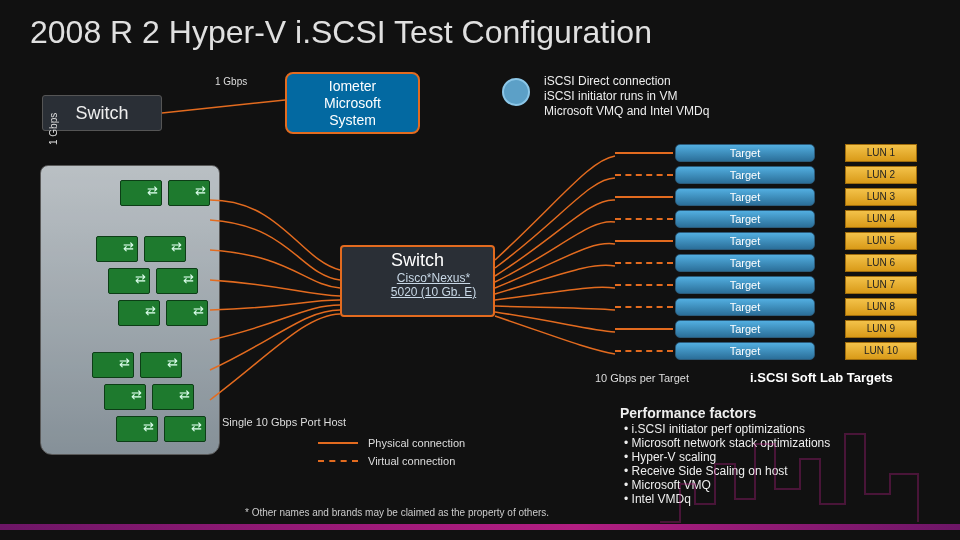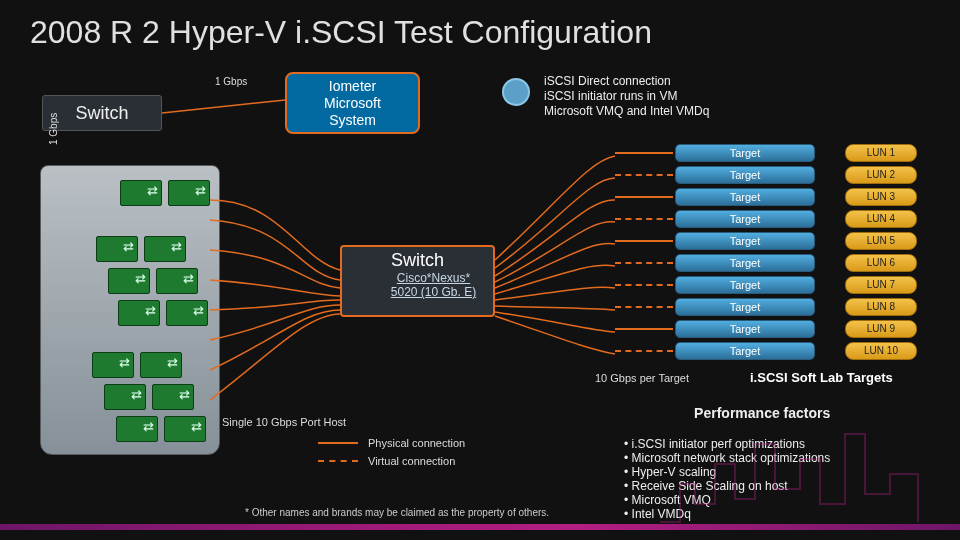--- a/index.html
+++ b/index.html
@@ -135,7 +135,7 @@
     height: 18px;
     background: linear-gradient(#f3c24a, #d99a18);
     border: 1px solid #a06d0c;
-    border-radius: 8px;
+    border-radius: 0;
     font-size: 10px;
     line-height: 16px;
     text-align: center;

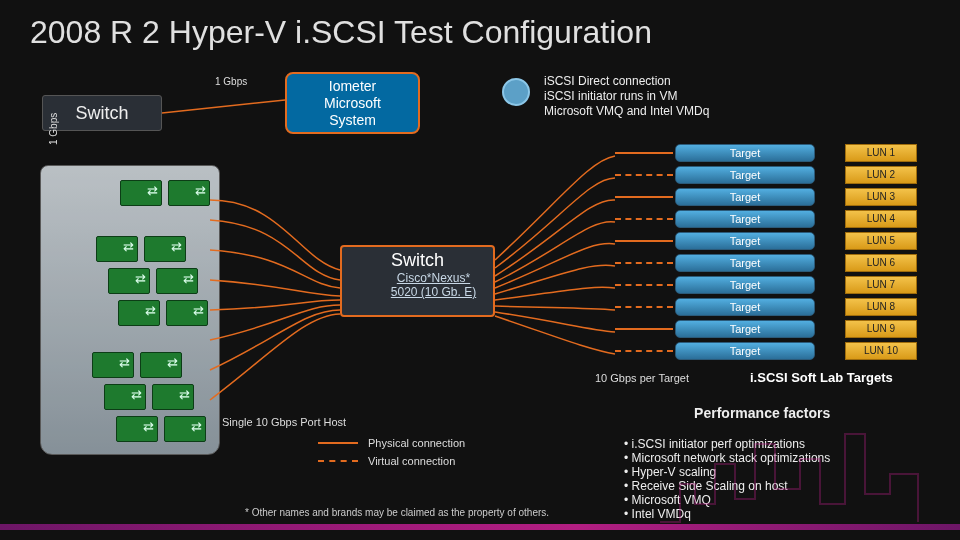--- a/index.html
+++ b/index.html
@@ -172,7 +172,7 @@
     font-size: 12px;
     color: #eee;
   }
-  #perf .ph { font-size: 14px; font-weight: 600; margin-bottom: 16px; text-align: right; }
+  #perf .ph { font-size: 14px; font-weight: 600; margin-bottom: 1px; }
   #perf ul { list-style: none; padding-left: 4px; }
   #perf li::before { content: "• "; }
   #host-label {

